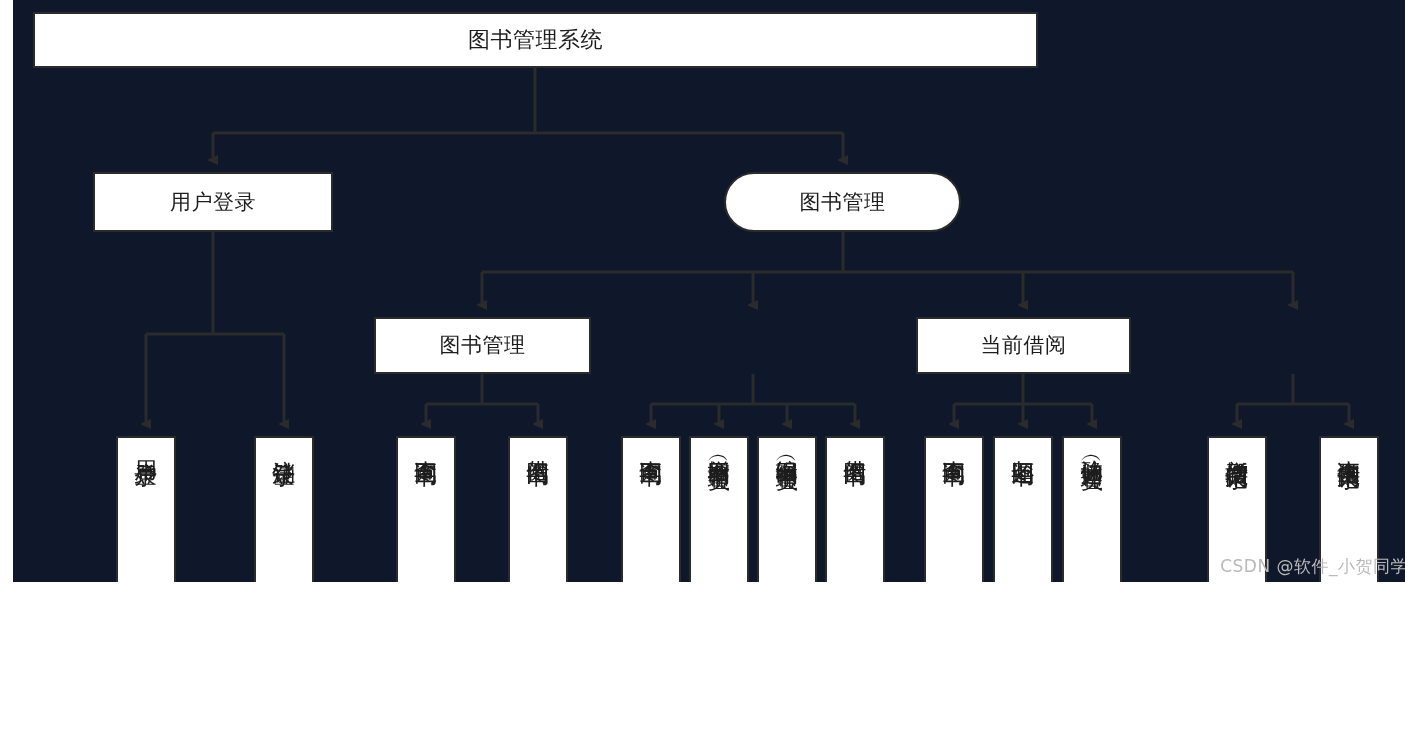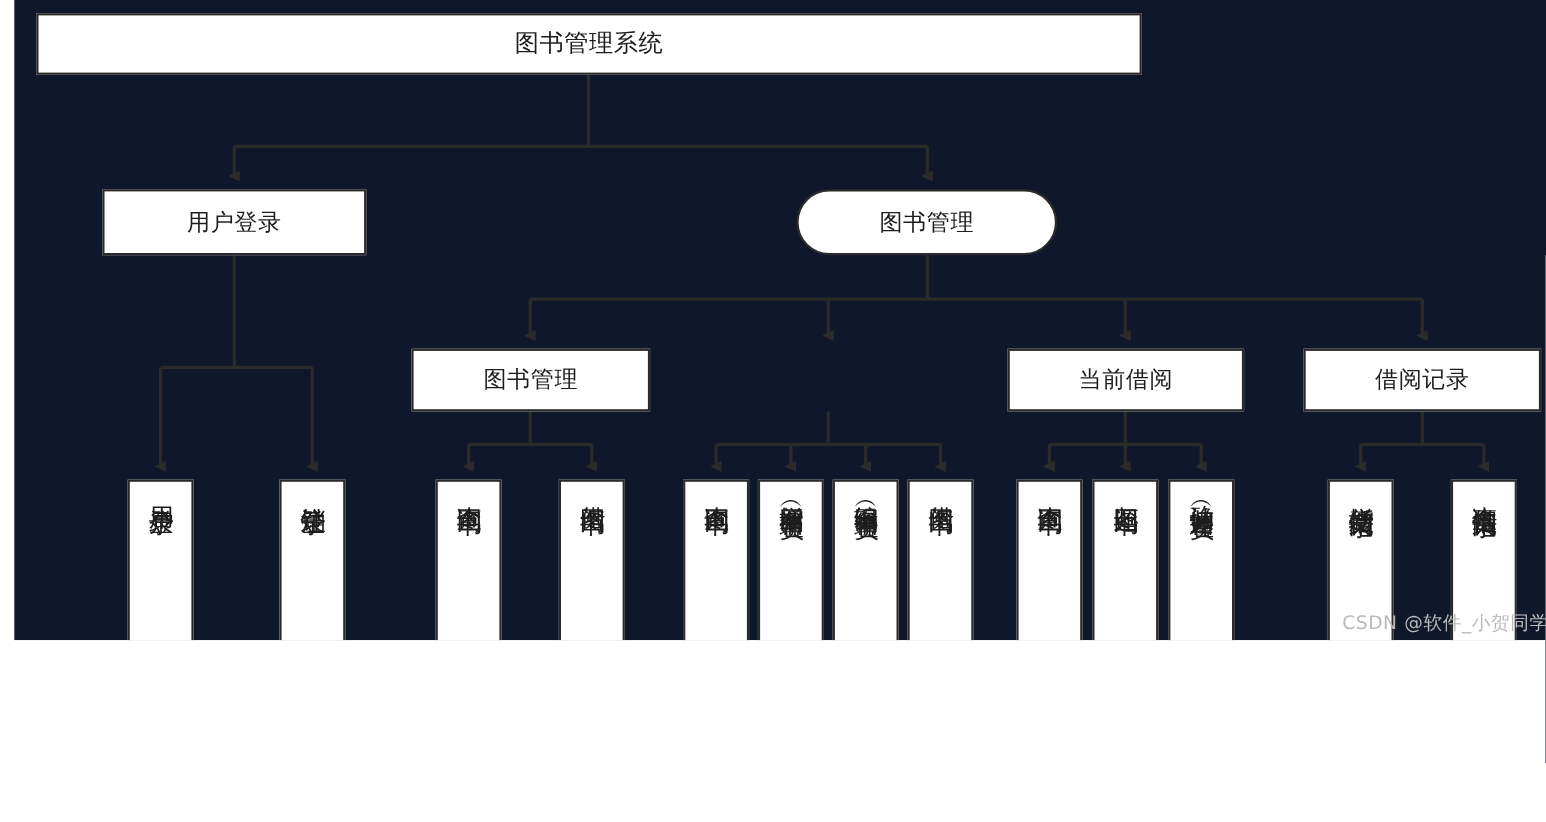--- a/index.html
+++ b/index.html
@@ -148,9 +148,6 @@
   <div class="node h-node" style="left:903px;top:317px;width:215px;height:57px;justify-content:center;">
     <span class="node-label">当前借阅</span>
   </div>
-  <div class="node h-node" style="left:1172px;top:317px;width:216px;height:57px;">
-    <span class="node-label">借阅记录</span>
-  </div>
 
   <div class="node v-node" style="left:103px;top:436px;width:60px;height:299px;">
     <span class="node-label">用户登录</span>

